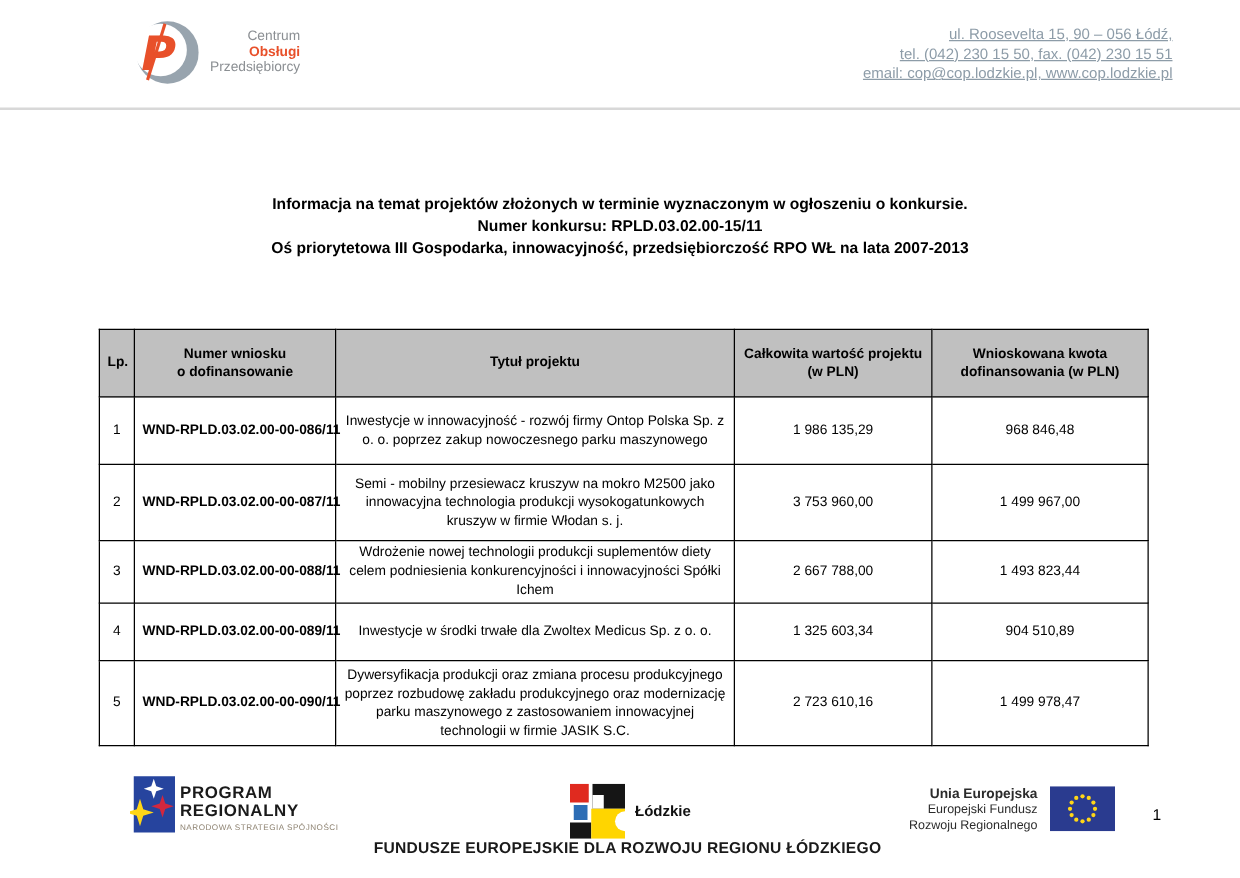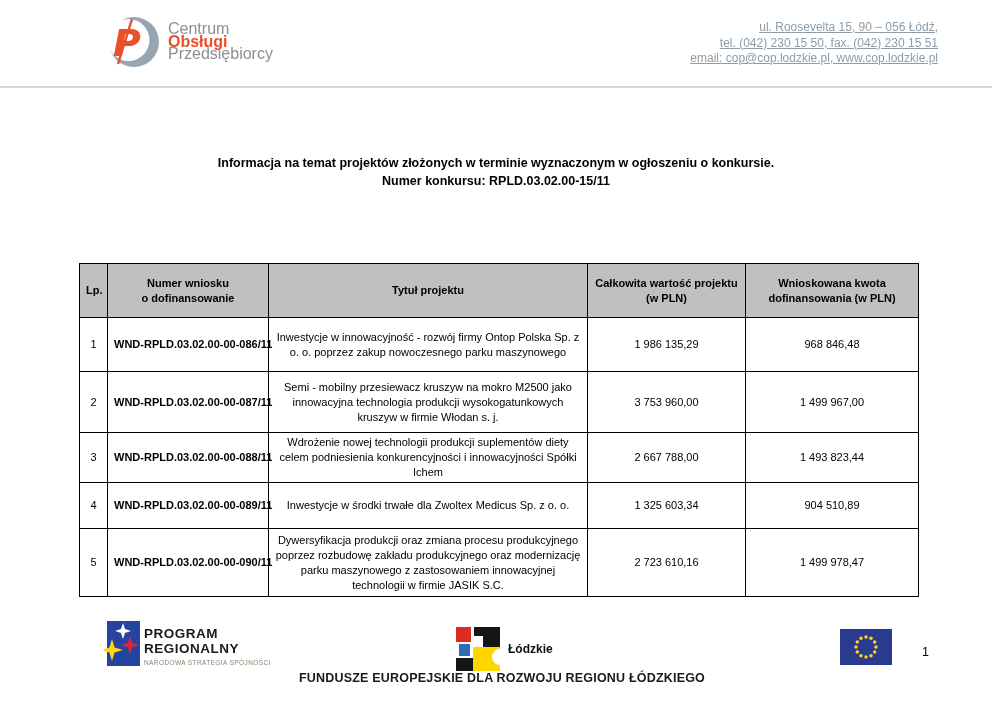--- a/index.html
+++ b/index.html
@@ -9,7 +9,7 @@
   
   .cop-logo { position:absolute; left:105px; top:14px; display:flex; align-items:center; }
   .cop-logo .mark { width:54px; height:56px; }
-  .cop-logo .words { margin-left:9px; font-size:16px; line-height:12.5px; color:#8b8f93; }
+  .cop-logo .words { margin-left:9px; font-size:11px; line-height:12.5px; color:#8b8f93;text-align:right; }
   .cop-logo .words .accent { color:#e8502a; font-weight:bold; }
   .address { position:absolute; right:54px; top:20px; text-align:right; color:#8d9ca8; font-size:12px; line-height:15.5px;text-decoration:underline; }
   .rule { position:absolute; left:0; top:86px; width:992px; height:2px; background:#d8d8d8; }

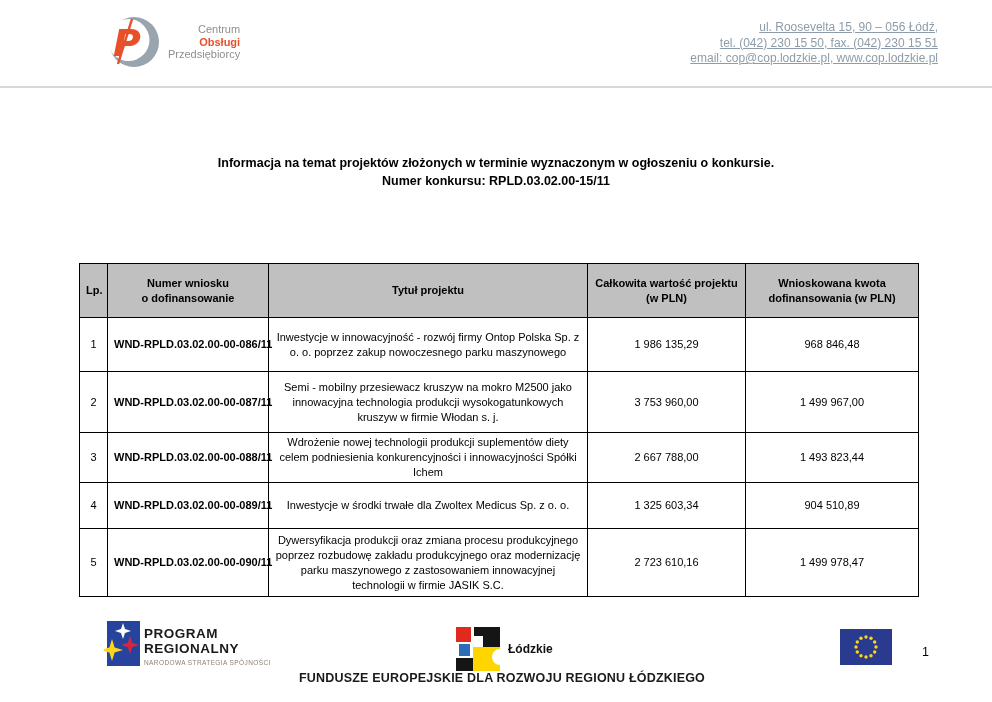--- a/index.html
+++ b/index.html
@@ -77,6 +77,7 @@
   <div class="title-block">
     <div>Informacja na temat projektów złożonych w terminie wyznaczonym w ogłoszeniu o konkursie.</div>
     <div>Numer konkursu: RPLD.03.02.00-15/11</div>
+    <div>Oś priorytetowa III Gospodarka, innowacyjność, przedsiębiorczość RPO WŁ na lata 2007-2013</div>
   </div>
 
   <table class="projects">

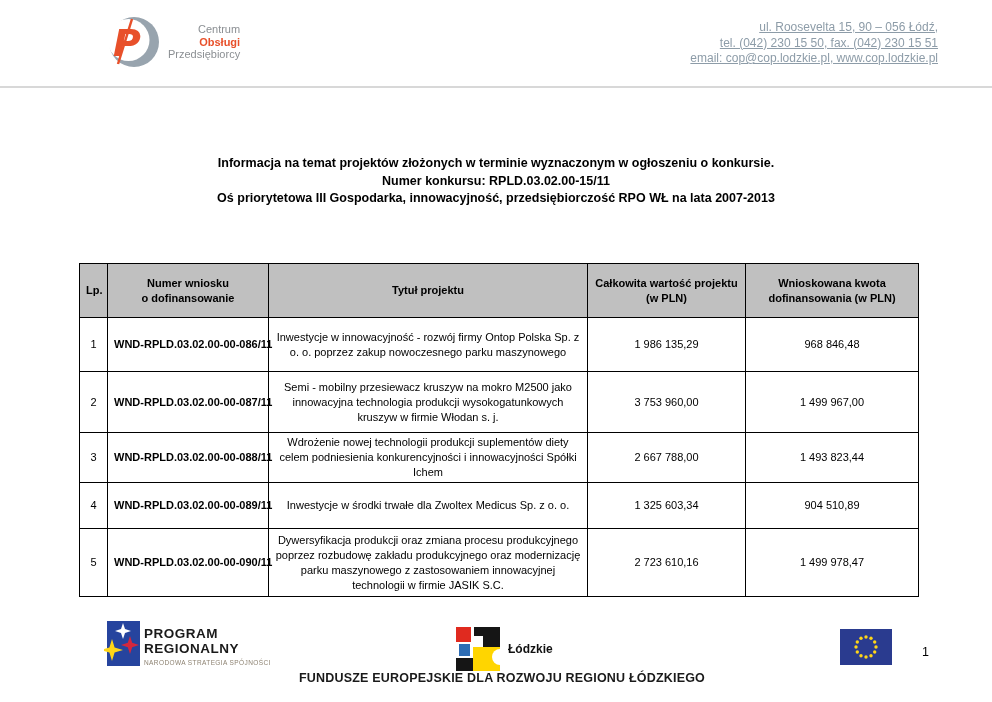--- a/index.html
+++ b/index.html
@@ -176,6 +176,11 @@
     <div class="label">Łódzkie</div>
   </div>
 
+  <div class="eu-text">
+    <div class="b">Unia Europejska</div>
+    <div class="s">Europejski Fundusz</div>
+    <div class="s">Rozwoju Regionalnego</div>
+  </div>
 
   <svg class="eu-flag" width="52" height="36" viewBox="0 0 52 36" xmlns="http://www.w3.org/2000/svg">
     <rect width="52" height="36" fill="#2a3b8f"></rect>

